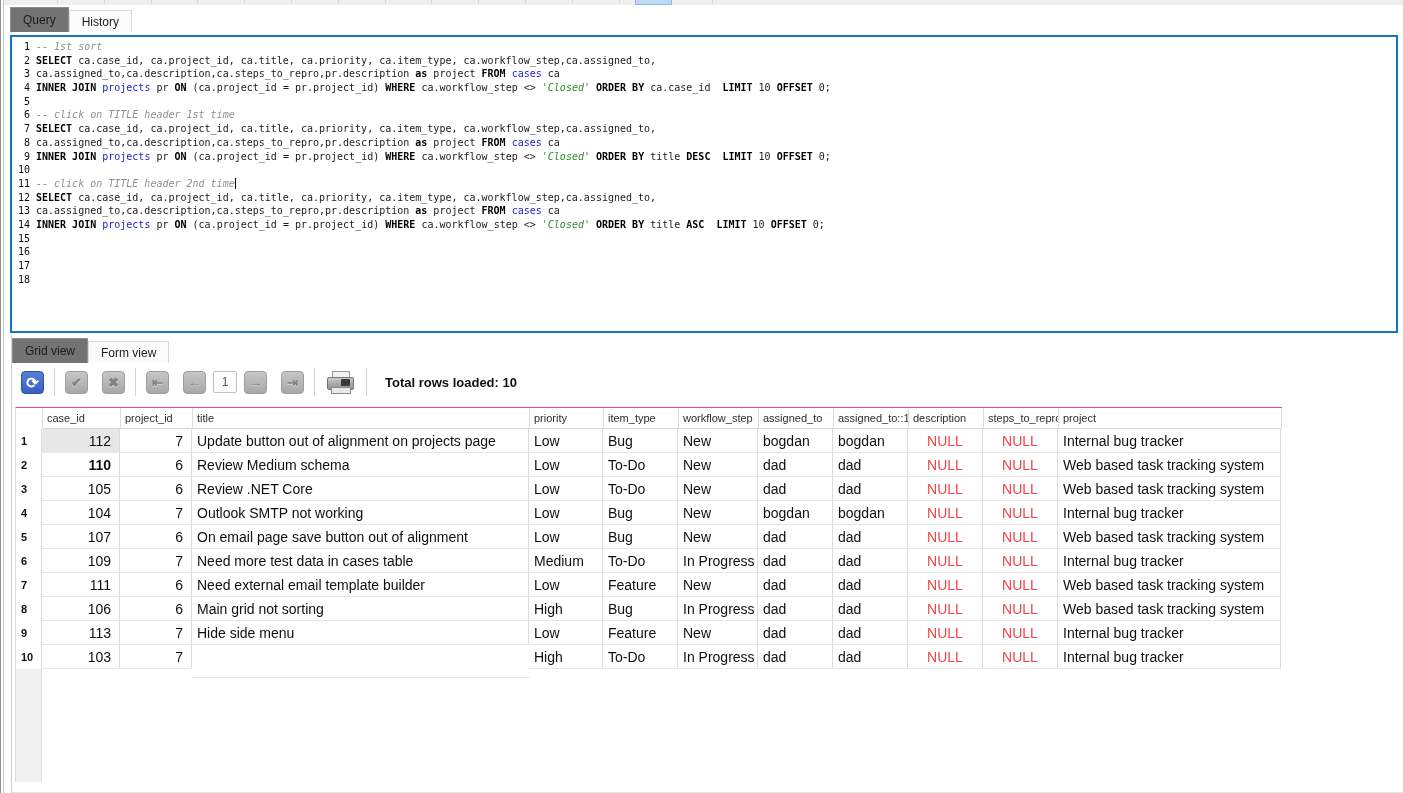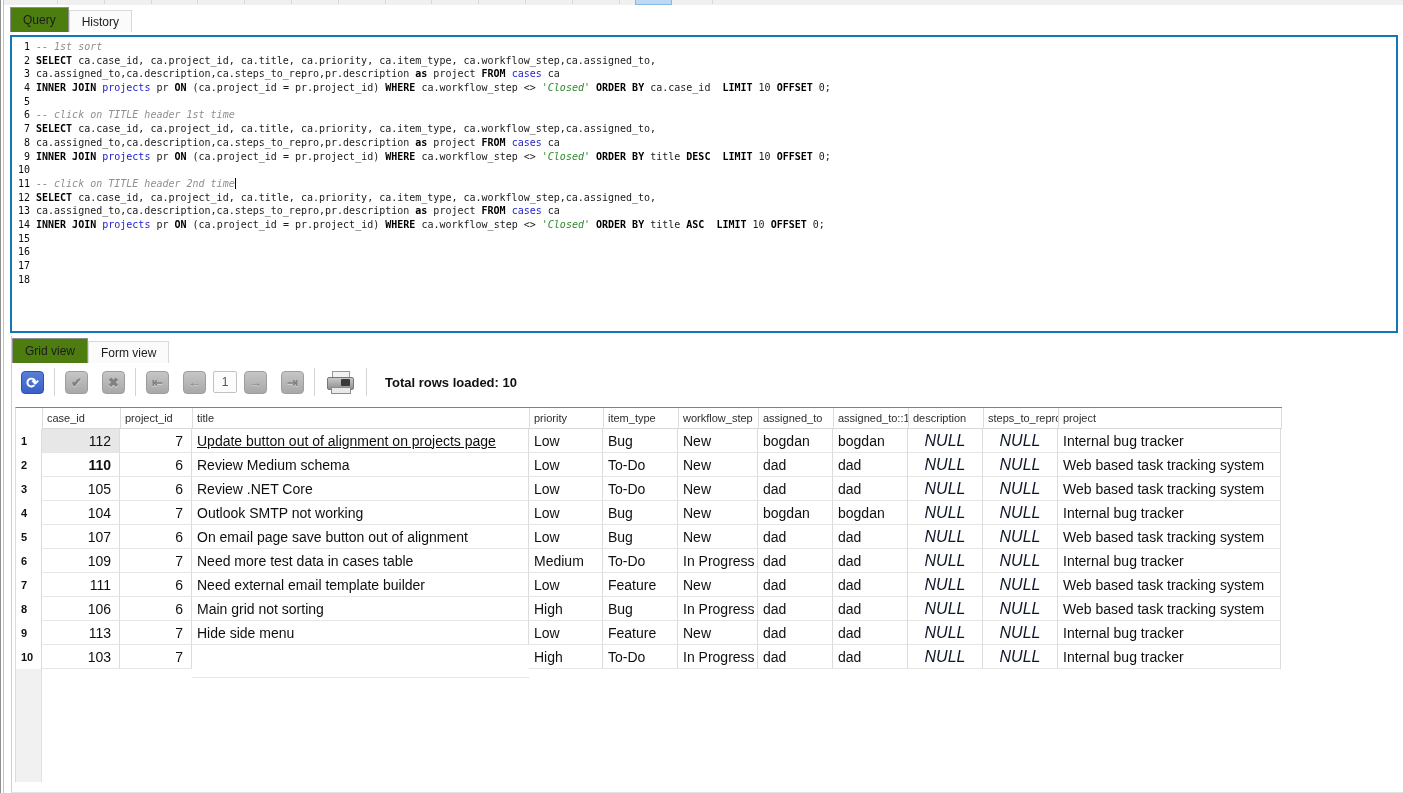--- a/index.html
+++ b/index.html
@@ -20,7 +20,7 @@
   .qtabs{position:absolute;left:10px;top:7px;height:25px;display:flex;align-items:flex-end;z-index:3}
   .tab{box-sizing:border-box;font-size:12px;color:#1c1c1c;padding:0 12px;display:flex;
        align-items:center;cursor:default;white-space:nowrap}
-  .tab.active{height:25px;background:#4d7c0f;border:1px solid #8f8f8f;border-bottom:none}
+  .tab.active{height:25px;background:#737373;border:1px solid #8f8f8f;border-bottom:none}
   .tab.inactive{height:22px;background:#fbfbfb;border:1px solid #d9d9d9;border-bottom:none}
 
   

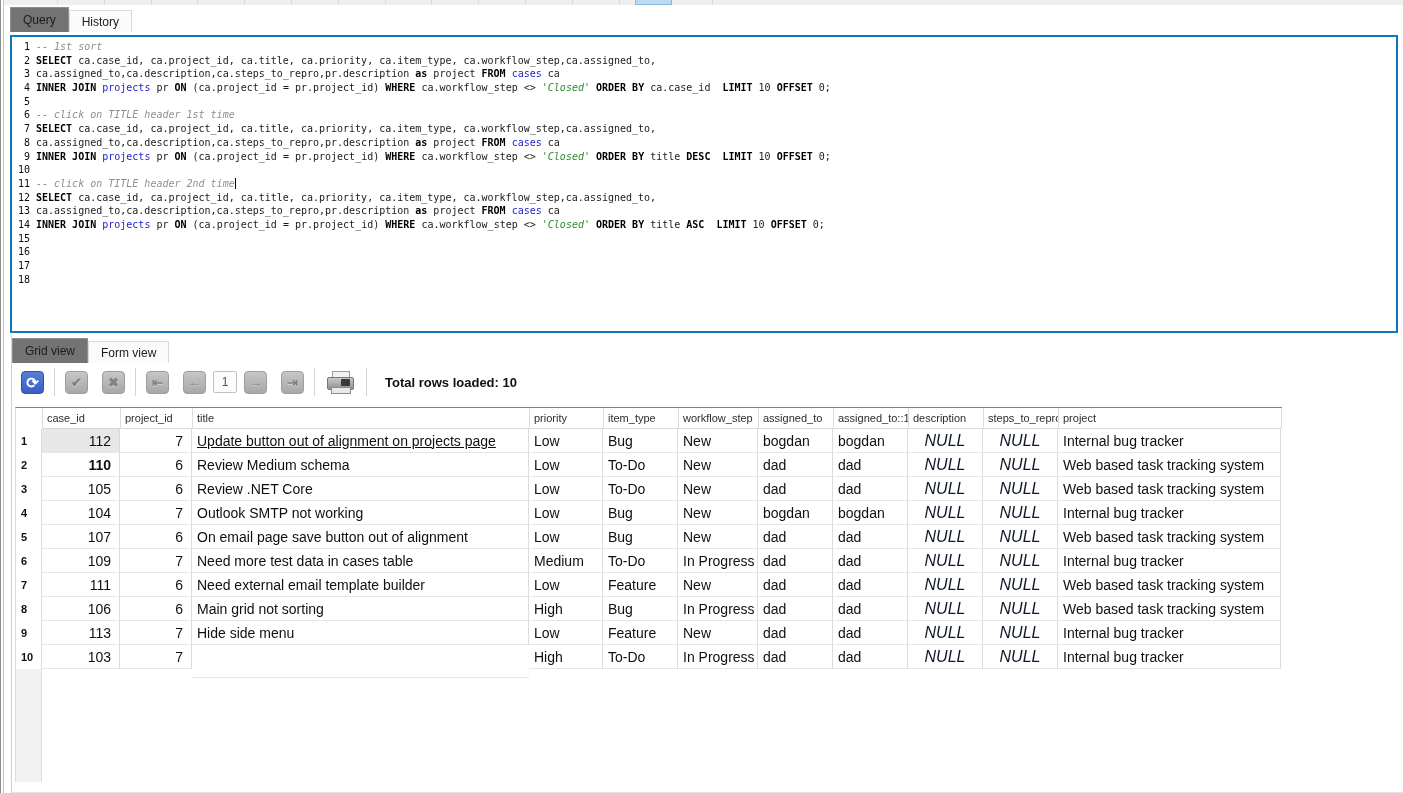--- a/index.html
+++ b/index.html
@@ -180,7 +180,7 @@
         <div class="rnum">1</div>
         <div class="gcell num sel" style="width: 78px;">112</div>
         <div class="gcell num" style="width: 72px;">7</div>
-        <div class="gcell" style="width: 337px; text-decoration: underline;">Update button out of alignment on projects page</div>
+        <div class="gcell" style="width: 337px;">Update button out of alignment on projects page</div>
         <div class="gcell" style="width: 74px;">Low</div>
         <div class="gcell" style="width: 75px;">Bug</div>
         <div class="gcell" style="width: 80px;">New</div>

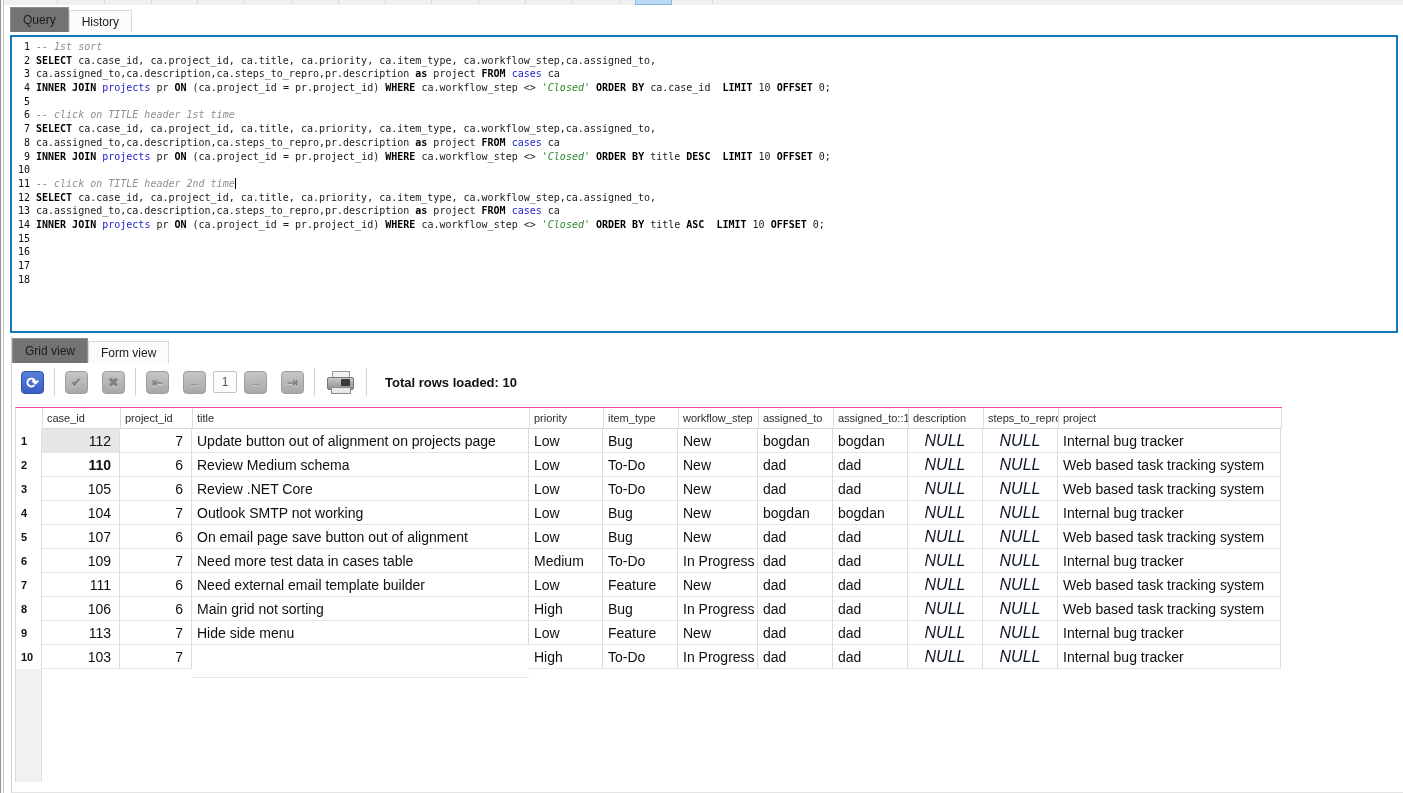--- a/index.html
+++ b/index.html
@@ -75,7 +75,7 @@
   .rnum{width:26px;flex:none;font-size:11px;font-weight:bold;color:#111;padding-left:5px;
         border-right:1px solid #dcdcdc;display:flex;align-items:center;background:#fff;box-sizing:border-box}
   .num{justify-content:flex-end;padding-right:8px}
-  .nullv{color:#0f172a;font-style:italic;justify-content:center;font-size:16px}
+  .nullv{color:#ef4444;justify-content:center;font-size:14px}
   .sel{background:#e7e7e7}
   .gtail{margin-left:3px;width:27px;height:113px;background:#f1f1f1;box-sizing:border-box;
          border-left:1px solid #dcdcdc;border-right:1px solid #e0e0e0}

